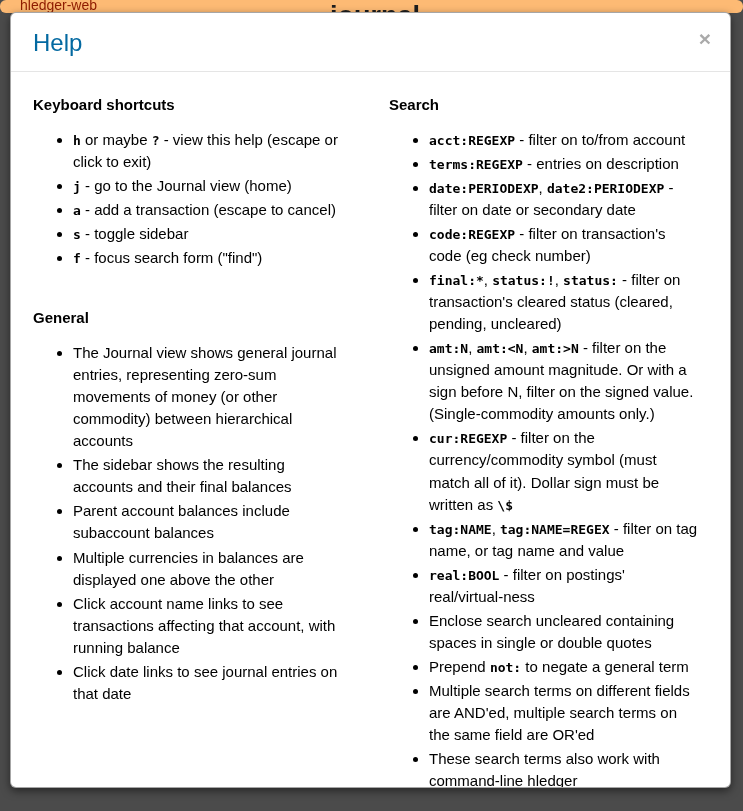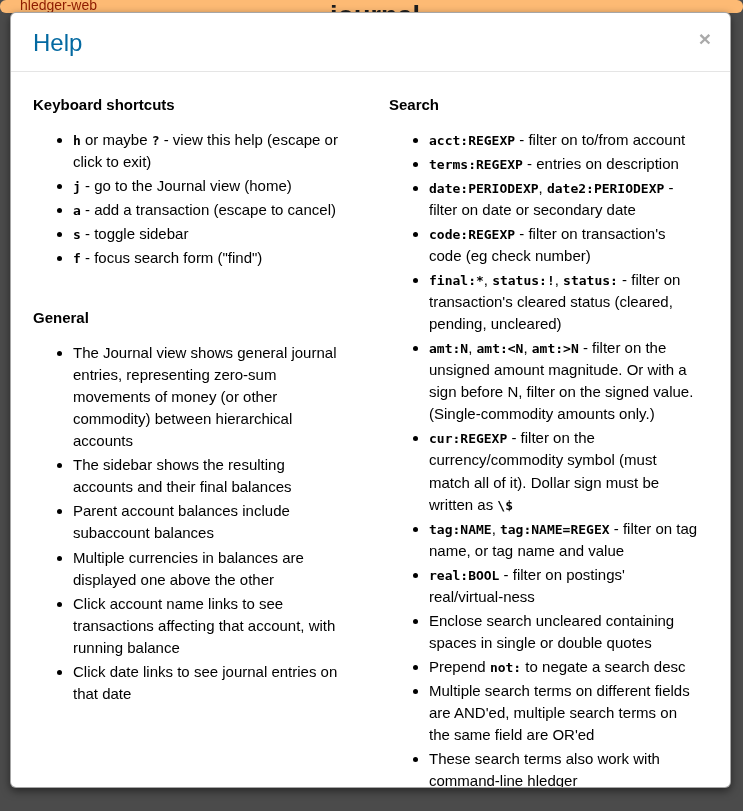--- a/index.html
+++ b/index.html
@@ -170,7 +170,7 @@
             <li><code>tag:NAME</code><span>, </span><code>tag:NAME=REGEX</code><span> - filter on tag name, or tag name and value</span></li>
             <li><code>real:BOOL</code><span> - filter on postings' real/virtual-ness</span></li>
             <li><span>Enclose search uncleared containing spaces in single or double quotes</span></li>
-            <li><span>Prepend </span><code>not:</code><span> to negate a search desc</span></li>
+            <li><span>Prepend </span><code>not:</code><span> to negate a general term</span></li>
             <li><span>Multiple search terms on different fields are AND'ed, multiple search terms on the same field are OR'ed</span></li>
             <li><span>These search terms also work with command-line hledger</span></li>
           </ul>

